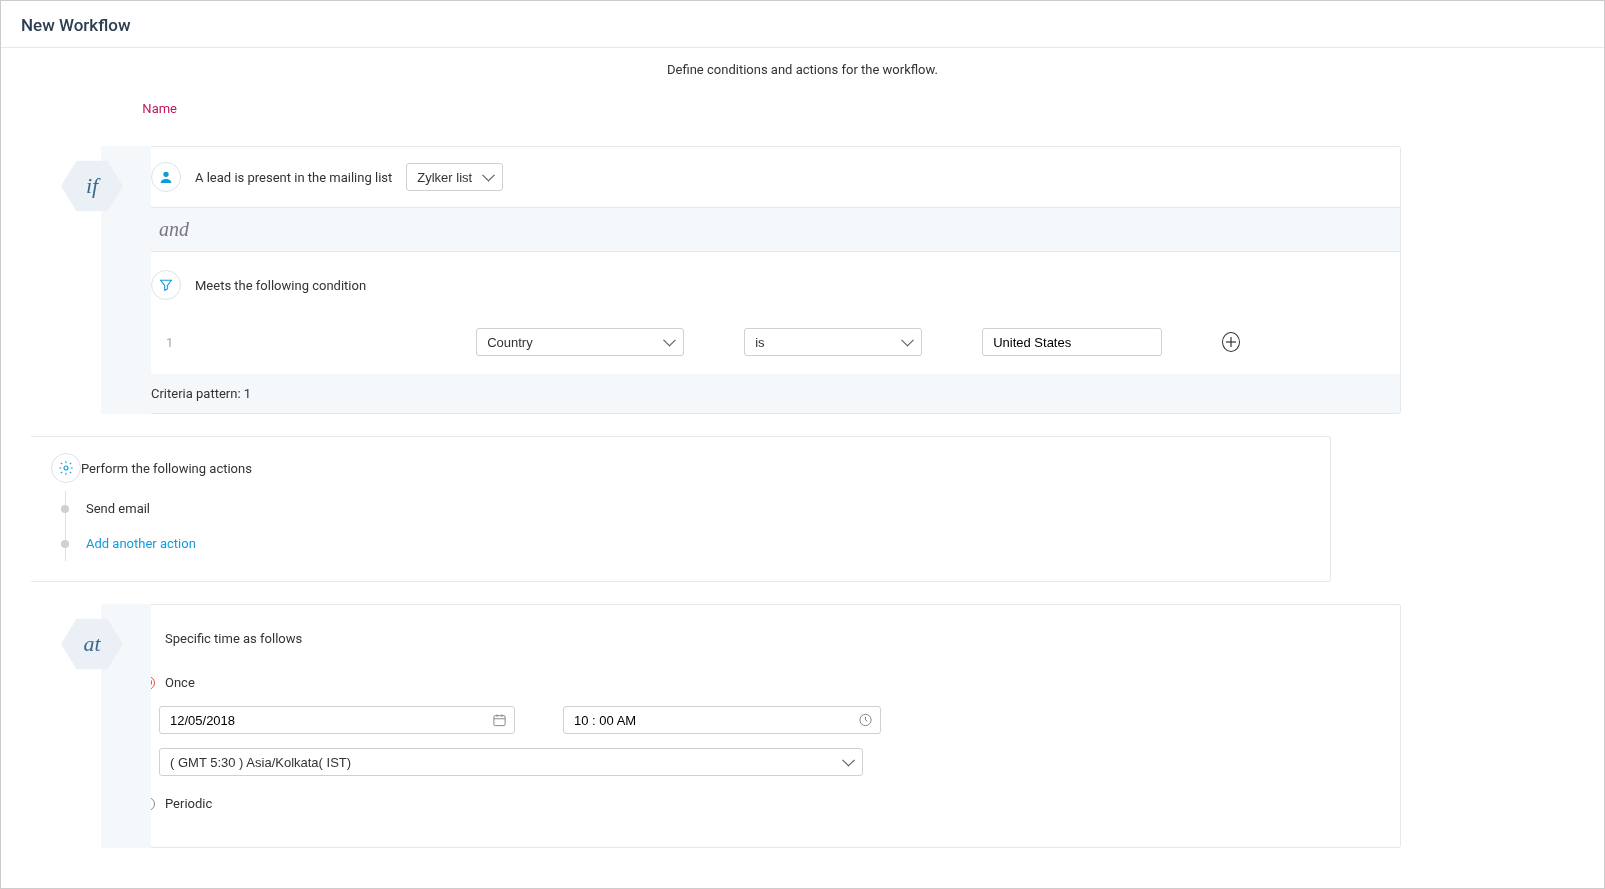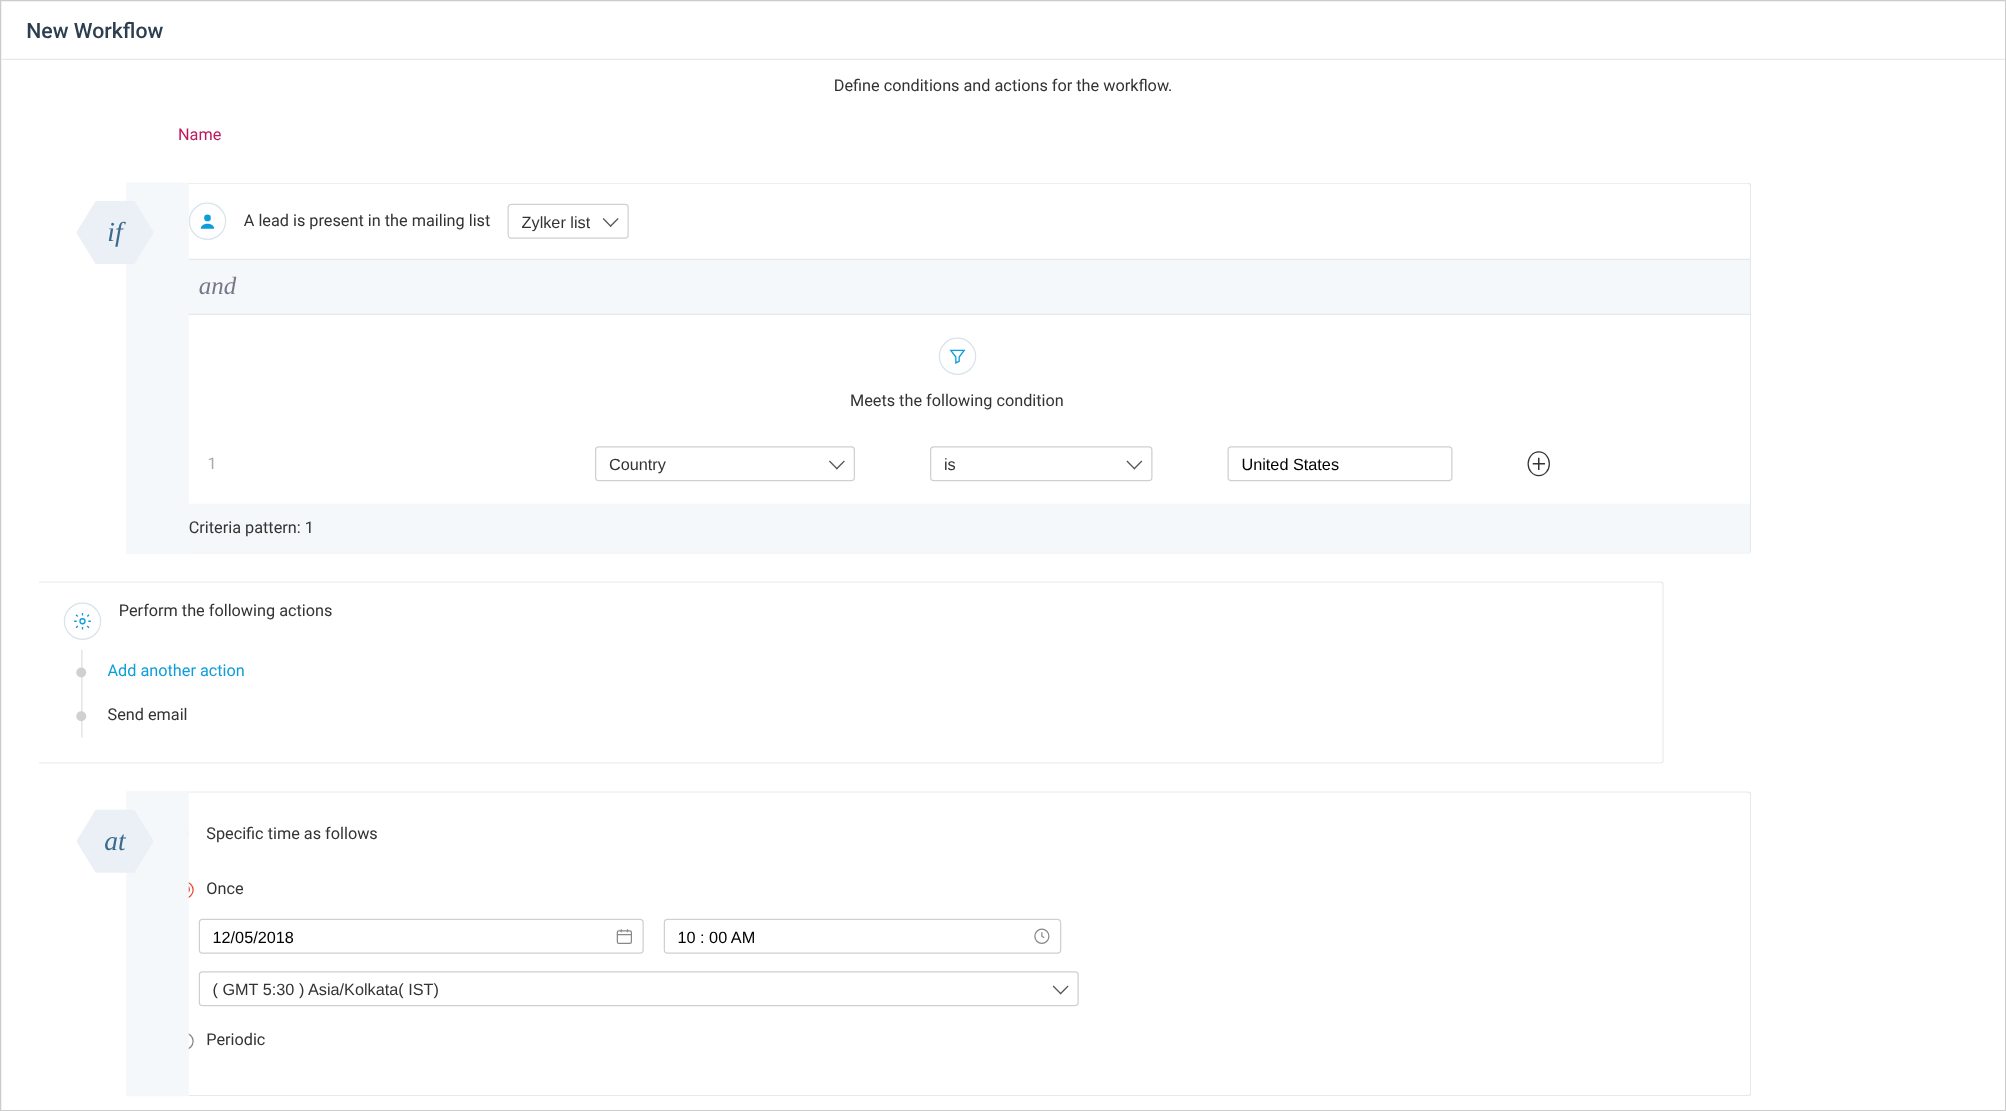--- a/index.html
+++ b/index.html
@@ -181,7 +181,6 @@
       align-items: center;
       gap: 14px;
       margin-bottom: 22px;
-      flex-direction: column;
     }
     .cond-row {
       display: flex;

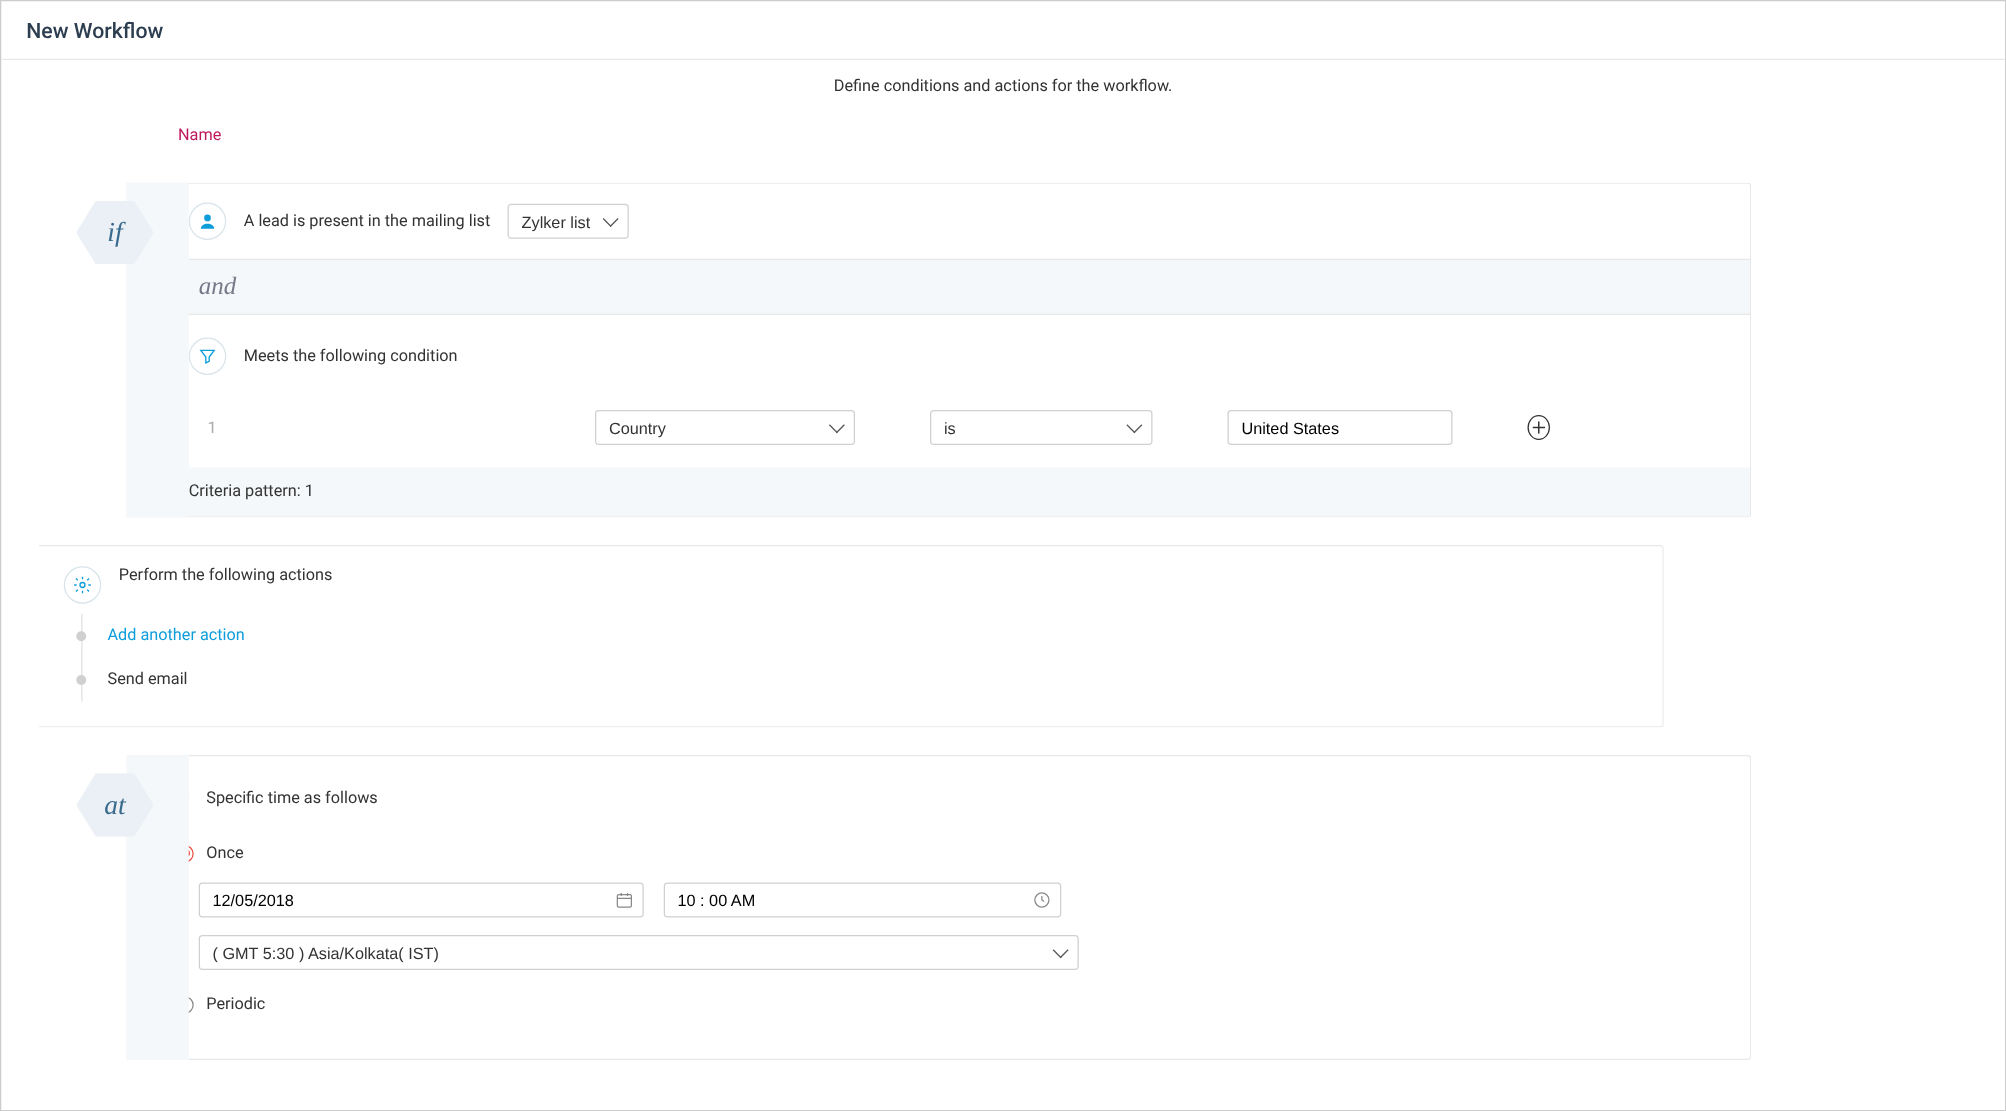--- a/index.html
+++ b/index.html
@@ -243,7 +243,8 @@
     }
     .then-head {
       display: flex;
-      gap: 14px;
+      align-items: center;
+      gap: 0;
       margin-bottom: 8px;
     }
     .action-list {

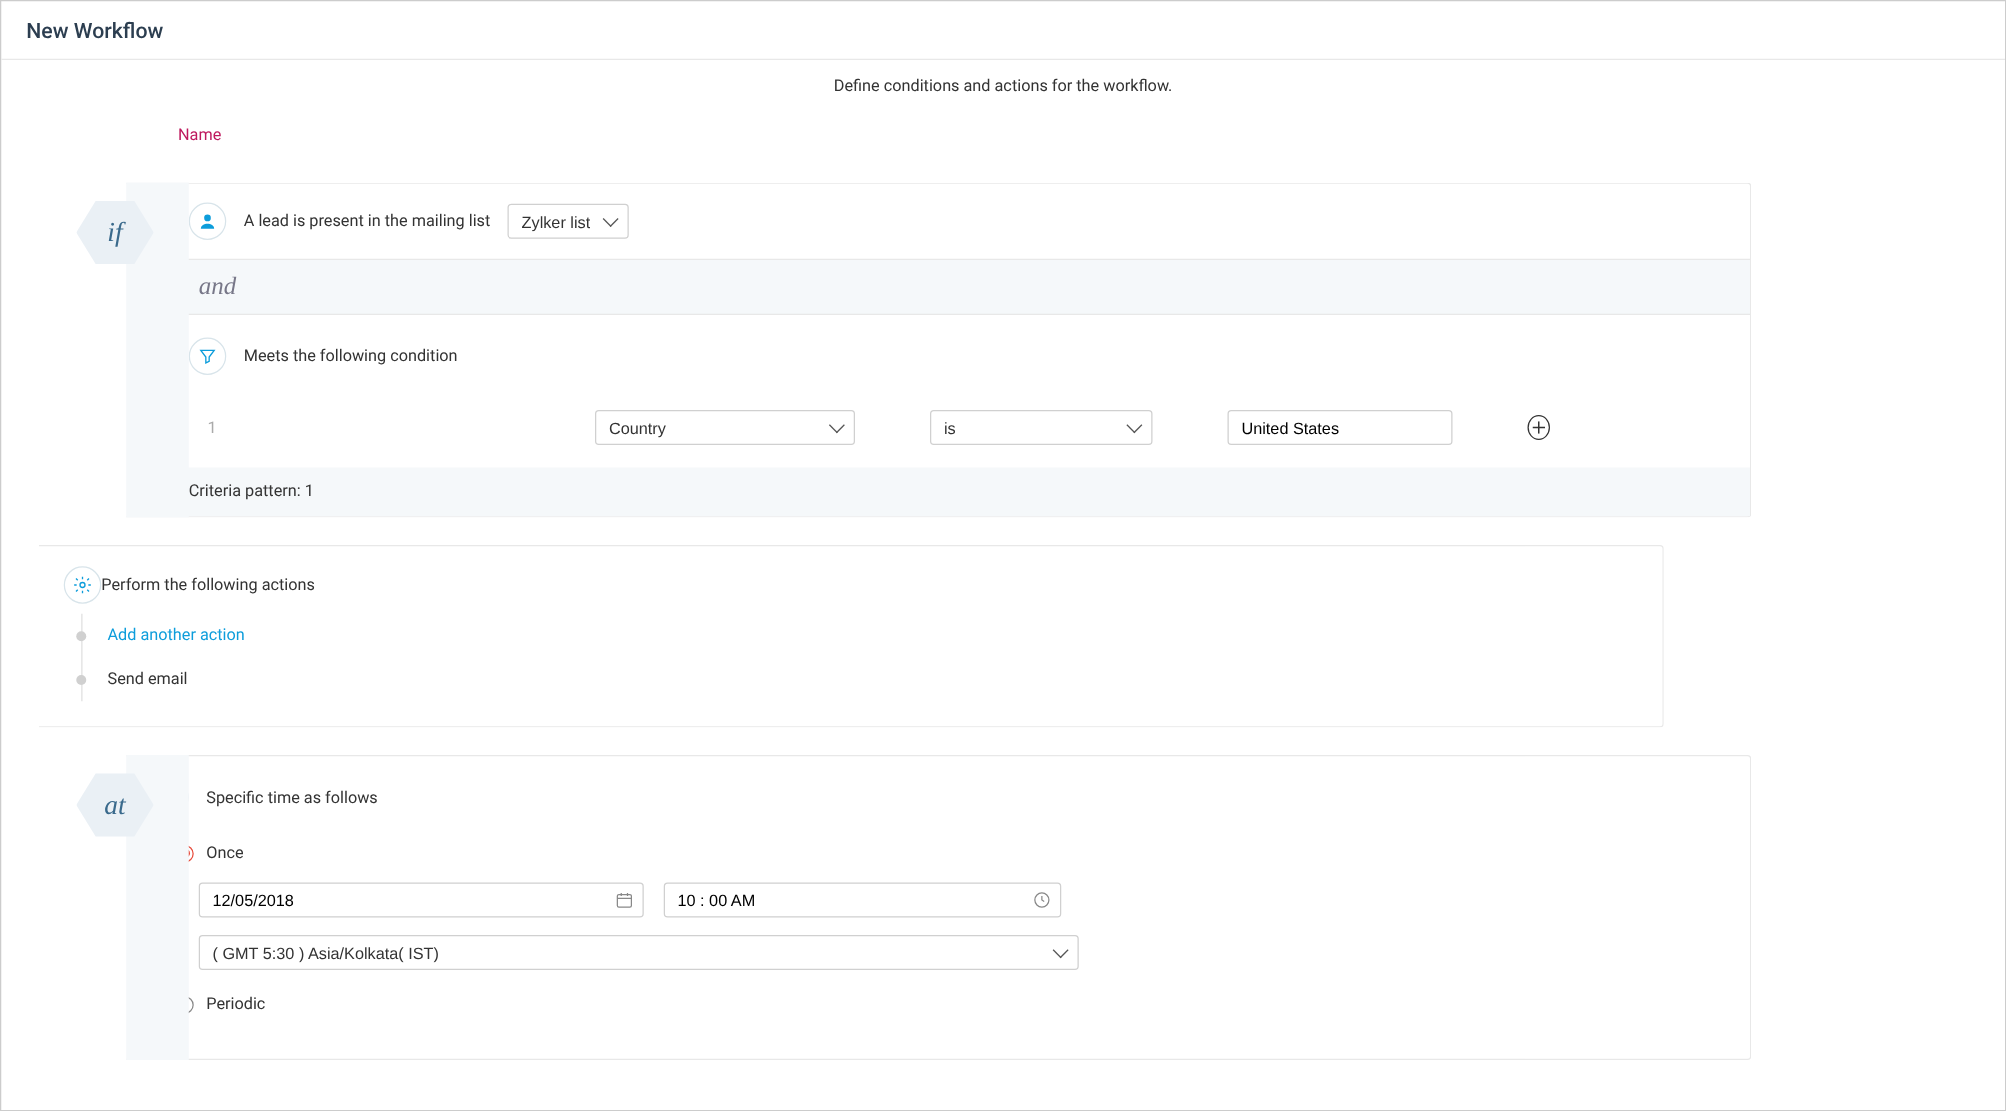--- a/index.html
+++ b/index.html
@@ -438,10 +438,10 @@
         <span>Perform the following actions</span>
       </div>
       <div class="action-list">
+        <div class="action-item">Send email</div>
         <div class="action-item">
           <span class="action-link">Add another action</span>
         </div>
-        <div class="action-item">Send email</div>
       </div>
     </div>
   </div>

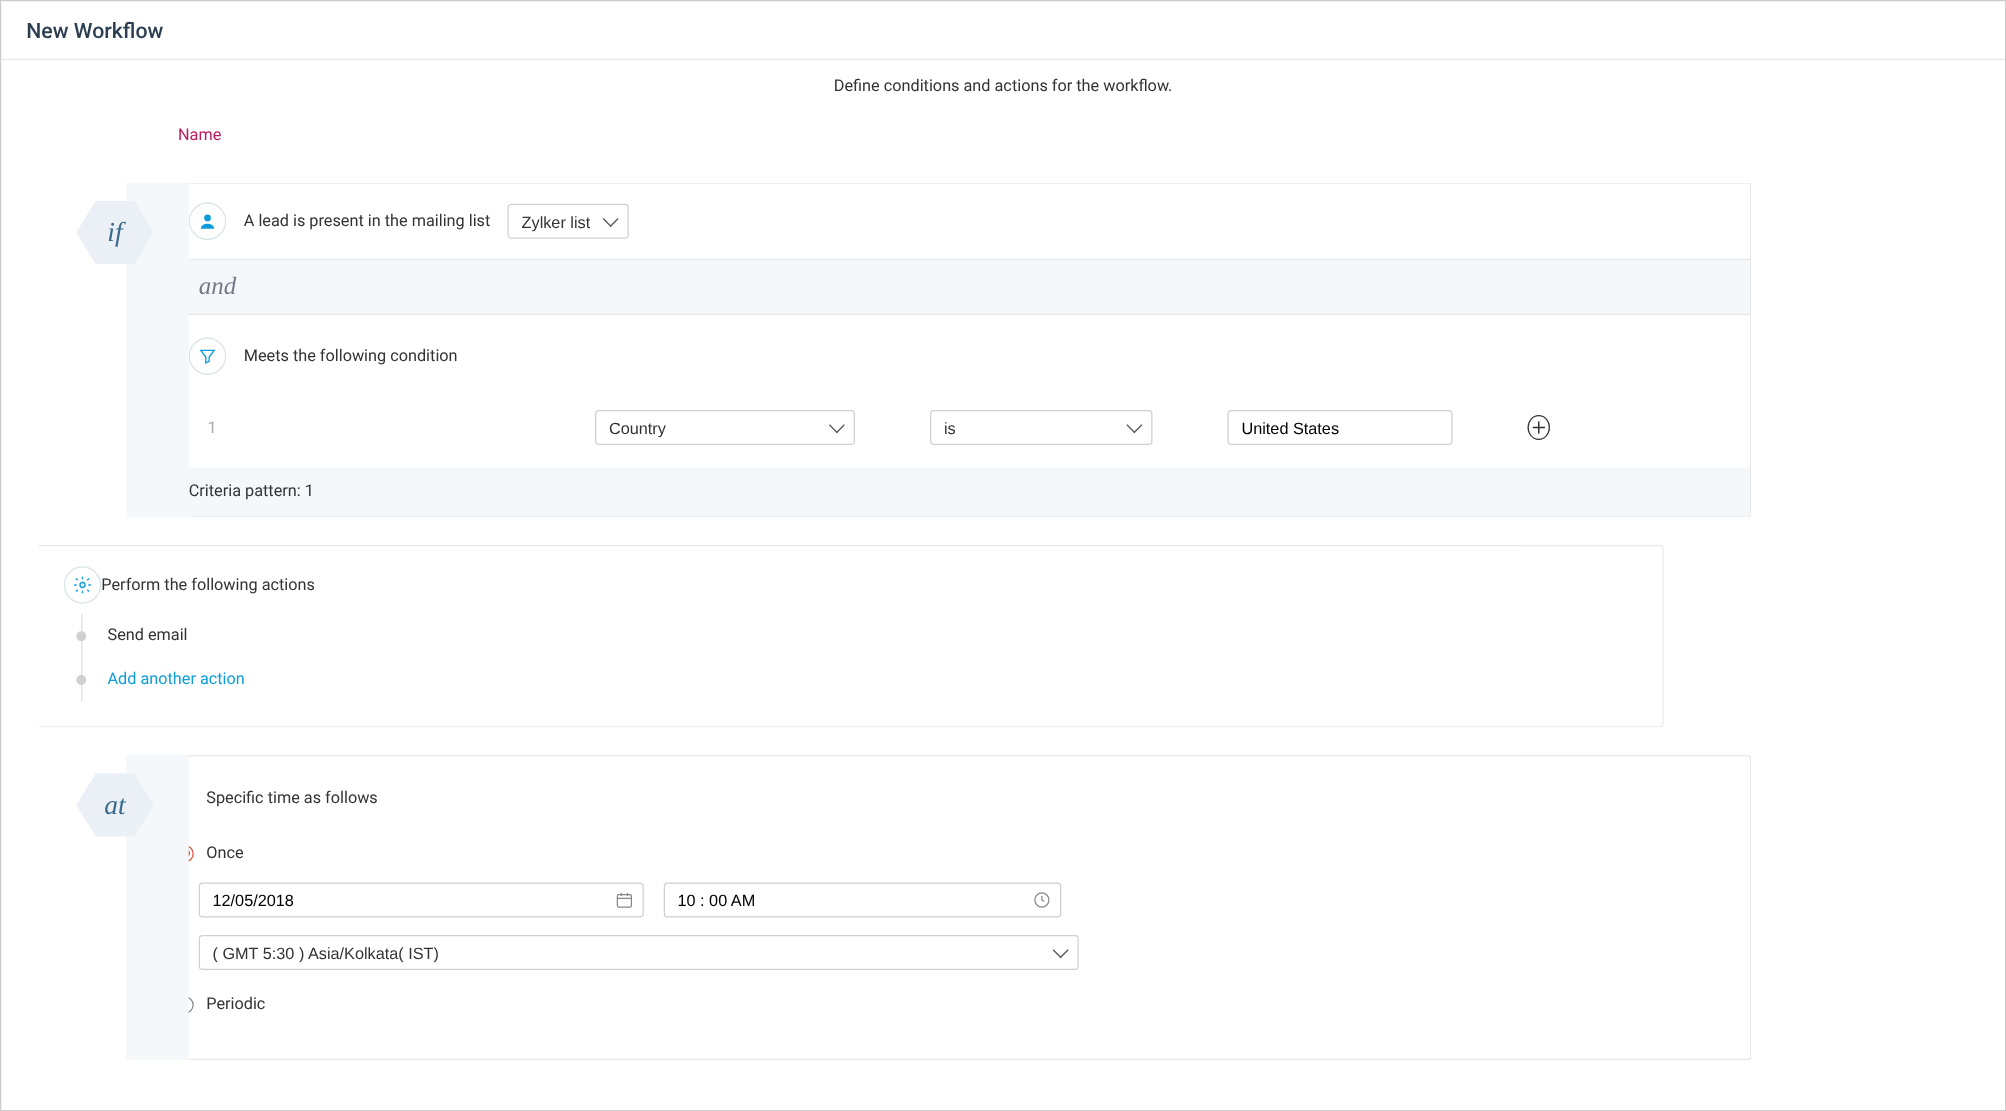--- a/index.html
+++ b/index.html
@@ -311,7 +311,7 @@
     }
     .date-time-row {
       display: flex;
-      gap: 16px;
+      gap: 48px;
       padding: 6px 0 14px 38px;
     }
     .input-with-icon {

